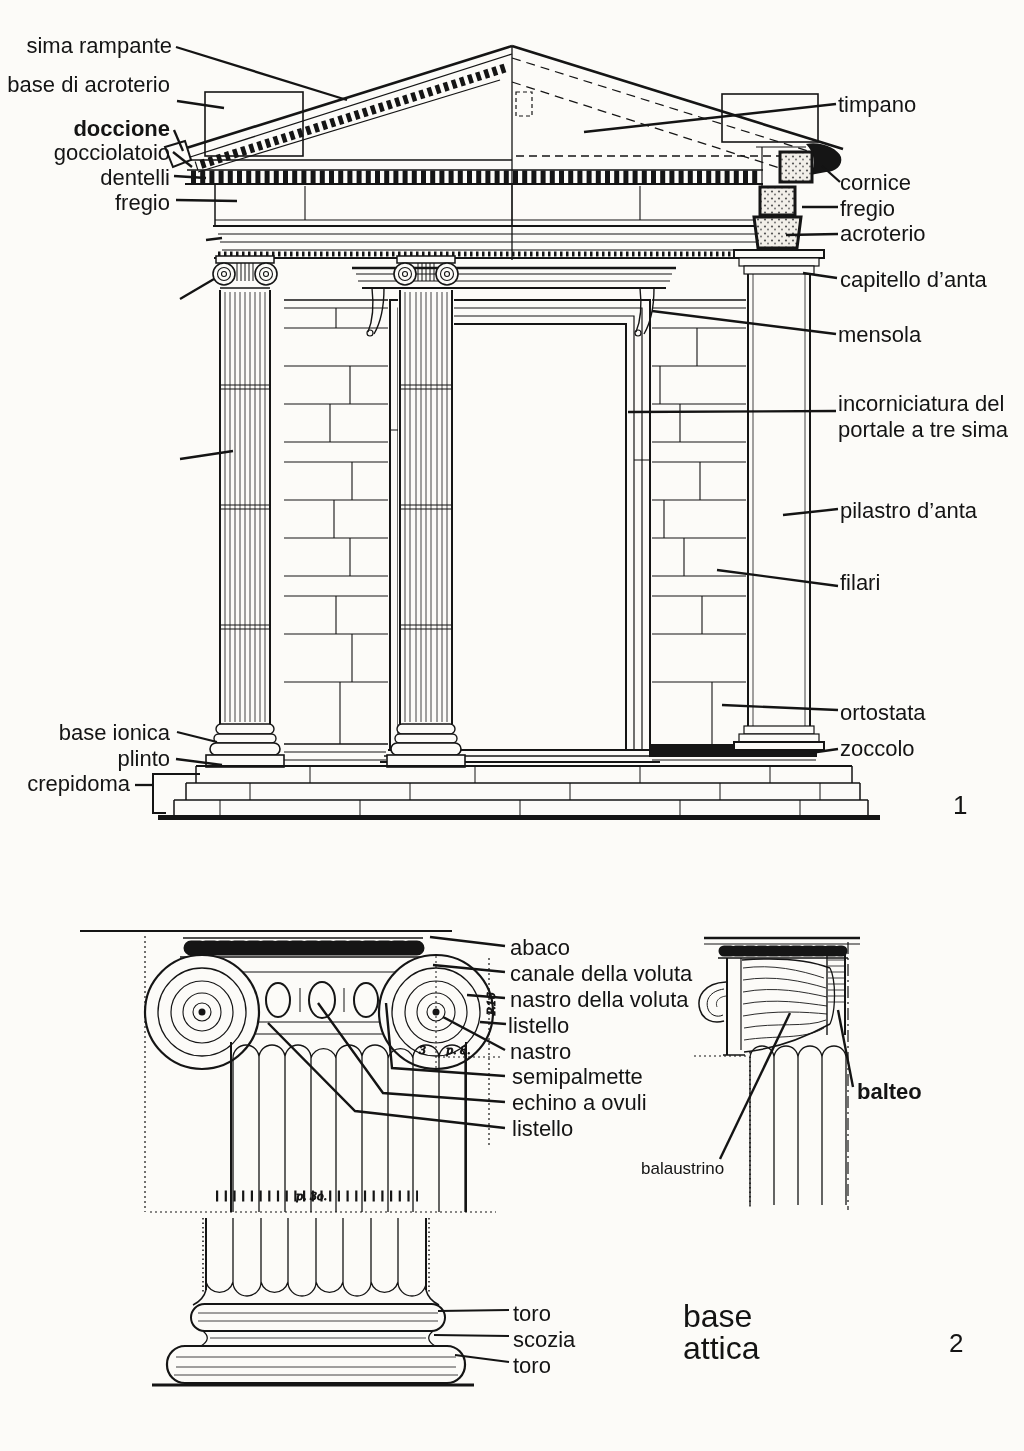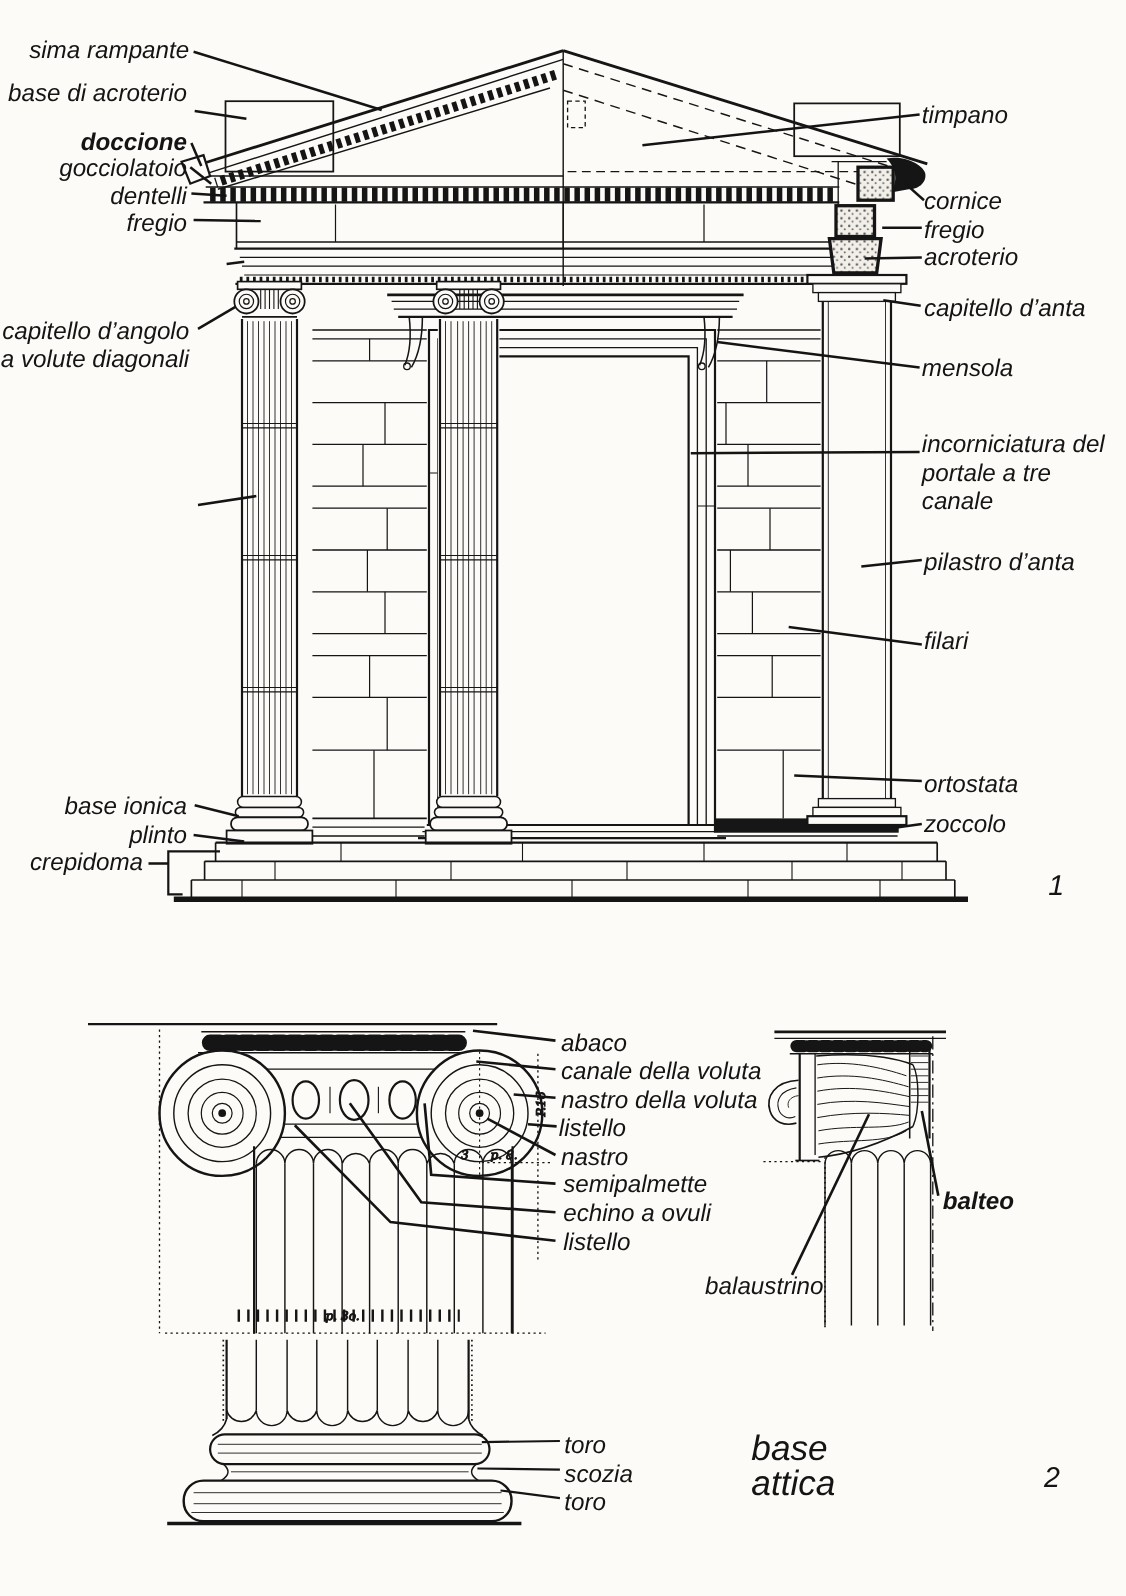--- a/index.html
+++ b/index.html
@@ -6,7 +6,7 @@
   #page{position:relative;width:1024px;height:1451px;background:#fcfbf8;overflow:hidden;
         font-family:"Liberation Sans", sans-serif;}
   #art{position:absolute;left:0;top:0;}
-  .lbl{position:absolute;font-size:22px;line-height:26px;color:#141414;white-space:pre-line;font-style:italic;}
+  .lbl{position:absolute;font-size:22px;line-height:26px;color:#141414;white-space:pre-line;}
   .ra{text-align:right;}
   .b{font-weight:bold;}
   .sm{font-size:22px;line-height:20px;}

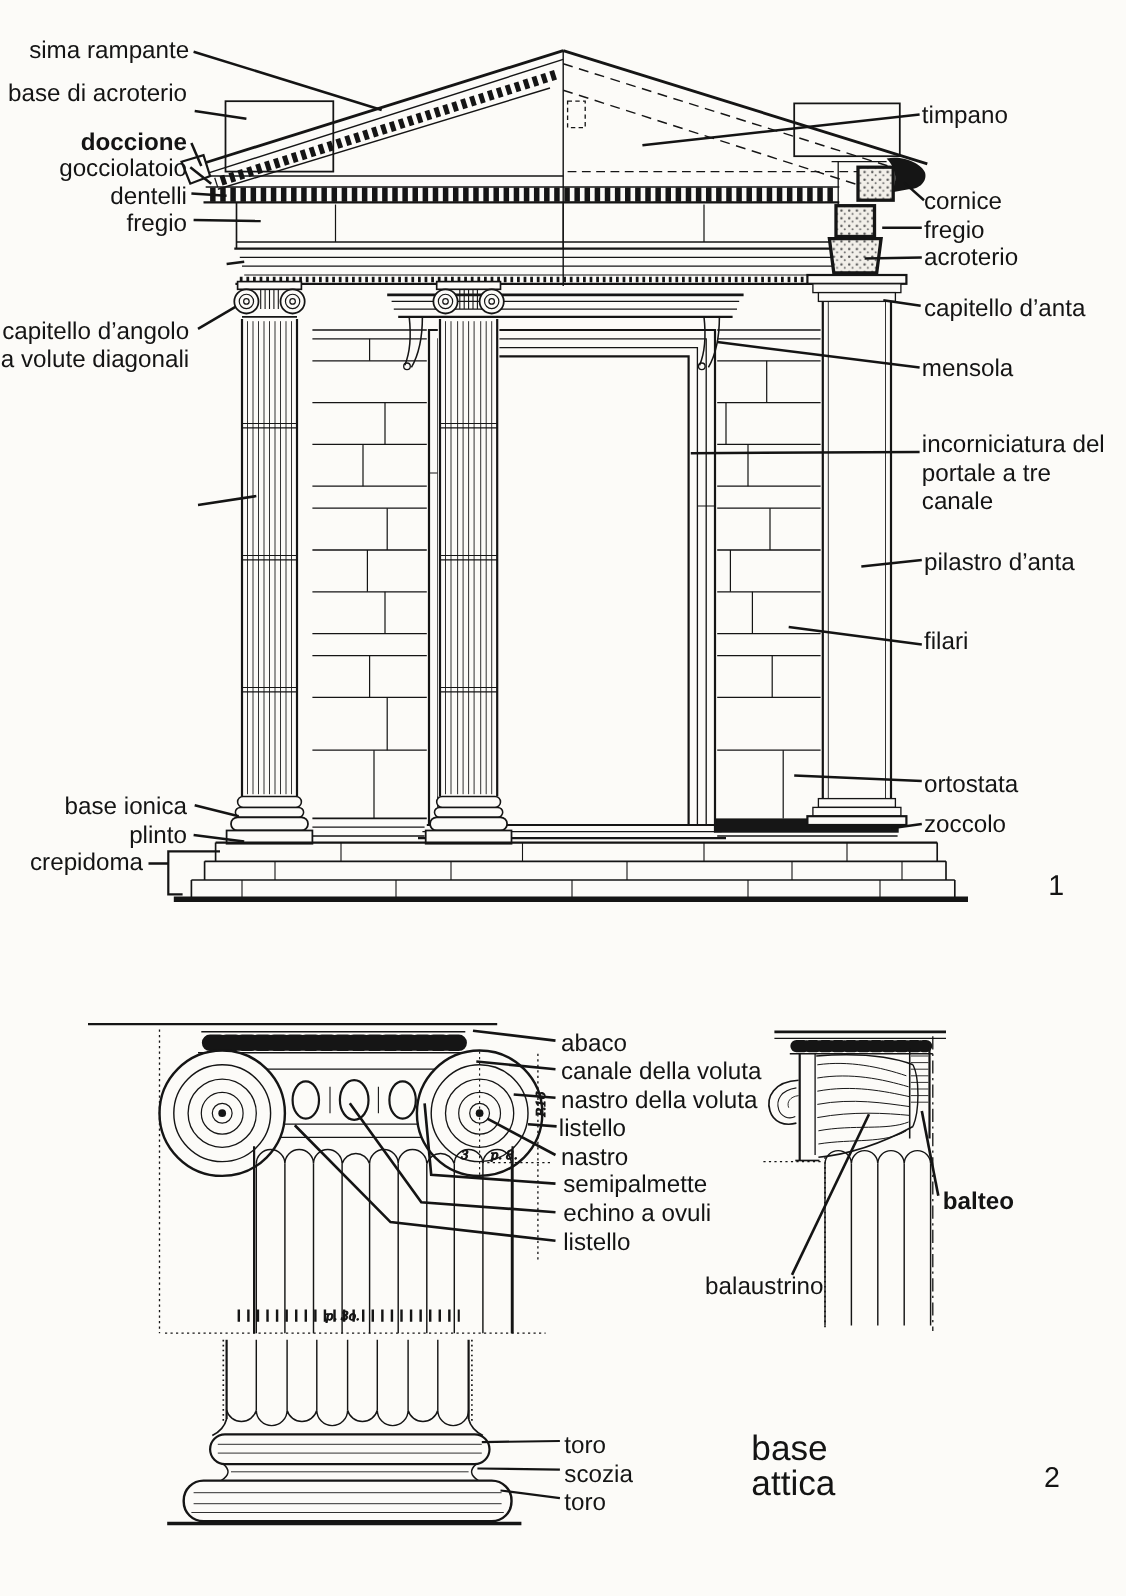--- a/index.html
+++ b/index.html
@@ -313,8 +313,6 @@
   <div class="lbl ra" style="right:854px;top:140px">gocciolatoio</div>
   <div class="lbl ra" style="right:854px;top:165px">dentelli</div>
   <div class="lbl ra" style="right:854px;top:190px">fregio</div>
-  <div class="lbl ra" style="right:852px;top:288px">capitello d’angolo
-a volute diagonali</div>
   <div class="lbl ra" style="right:854px;top:720px">base ionica</div>
   <div class="lbl ra" style="right:854px;top:746px">plinto</div>
   <div class="lbl ra" style="right:894px;top:771px">crepidoma</div>

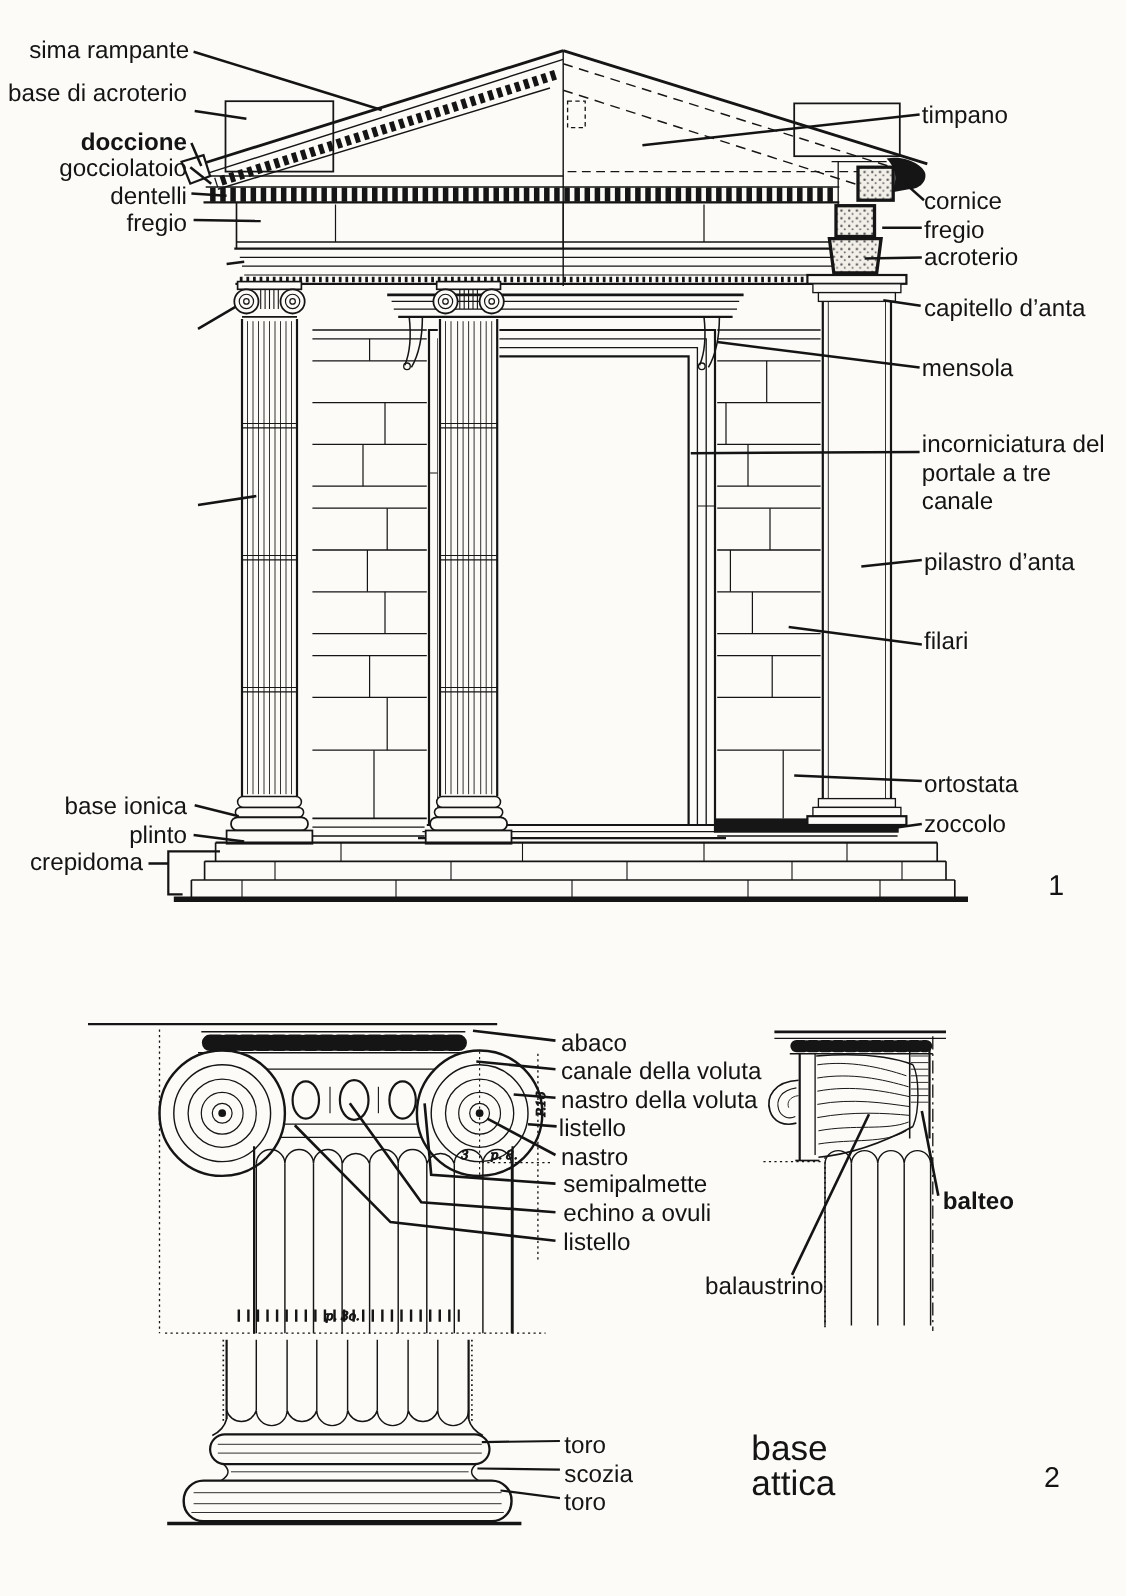--- a/index.html
+++ b/index.html
@@ -324,7 +324,7 @@
   <div class="lbl" style="left:840px;top:267px">capitello d’anta</div>
   <div class="lbl" style="left:838px;top:322px">mensola</div>
   <div class="lbl" style="left:838px;top:391px">incorniciatura del
-portale a tre canale</div>
+portale a tre sima</div>
   <div class="lbl" style="left:840px;top:498px">pilastro d’anta</div>
   <div class="lbl" style="left:840px;top:570px">filari</div>
   <div class="lbl" style="left:840px;top:700px">ortostata</div>

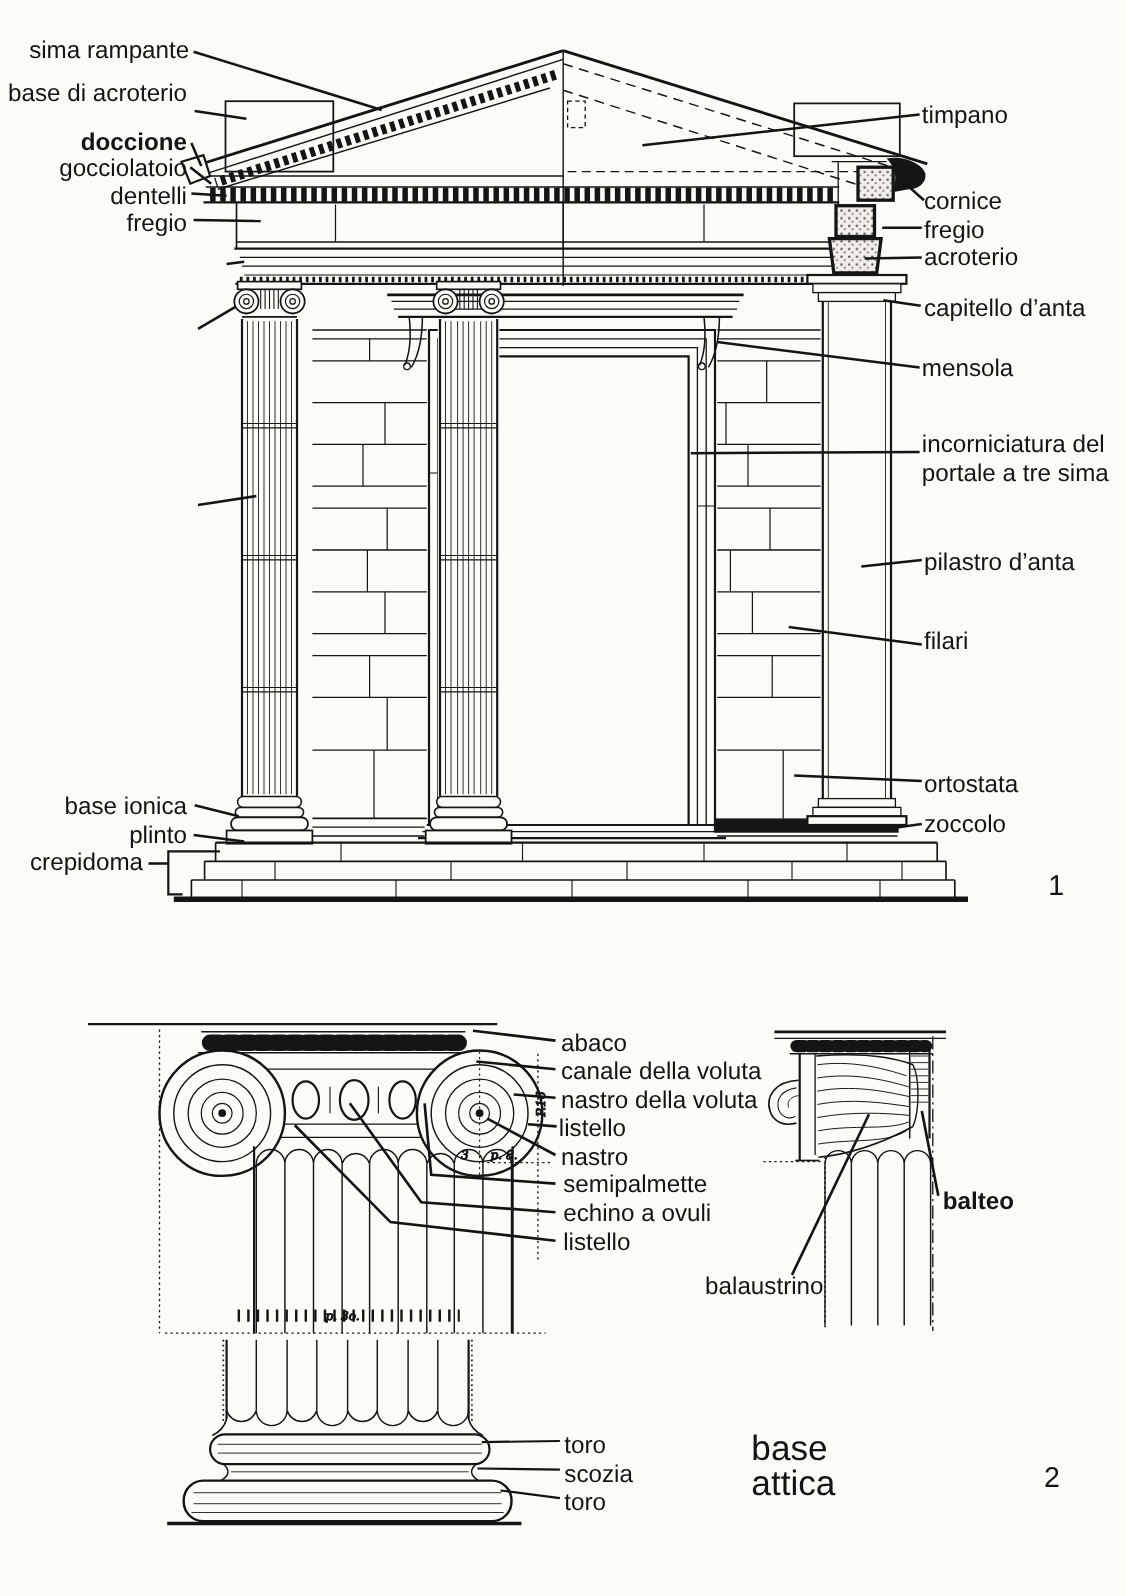--- a/index.html
+++ b/index.html
@@ -9,7 +9,7 @@
   .lbl{position:absolute;font-size:22px;line-height:26px;color:#141414;white-space:pre-line;}
   .ra{text-align:right;}
   .b{font-weight:bold;}
-  .sm{font-size:22px;line-height:20px;}
+  .sm{font-size:17px;line-height:20px;}
   .big{font-size:32px;line-height:32px;}
   .num{font-size:26px;}
   svg text.dim{font-family:"DejaVu Serif", serif;font-style:italic;font-size:11px;fill:#2b2b2b;}

